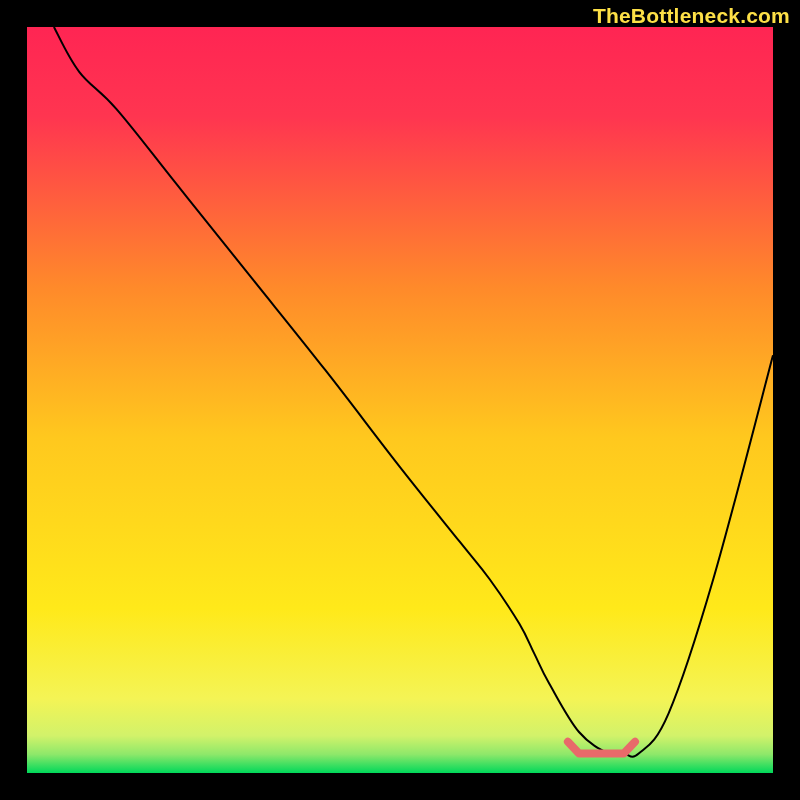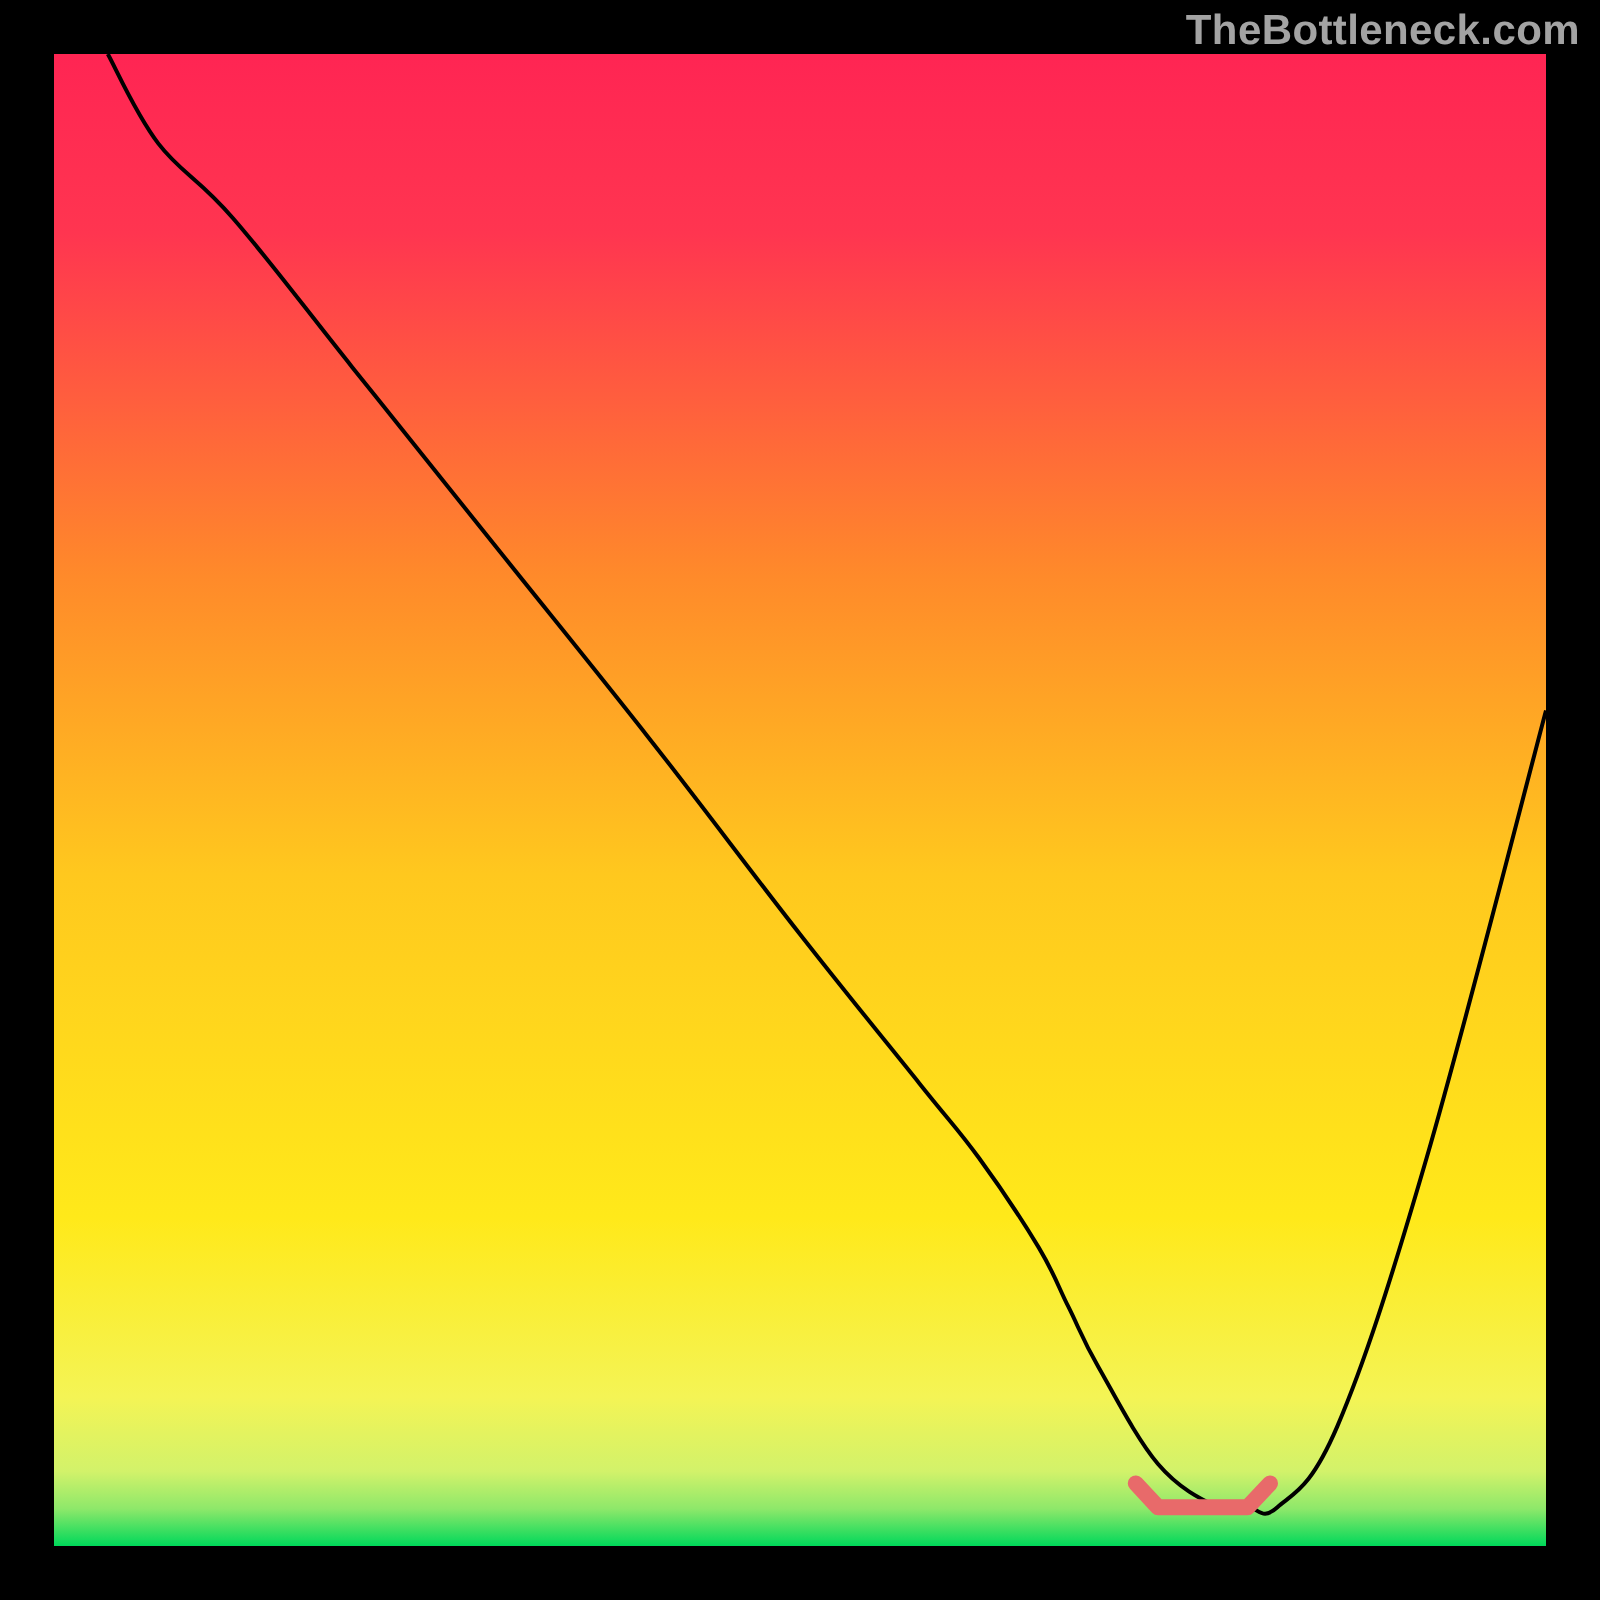--- a/index.html
+++ b/index.html
@@ -25,7 +25,7 @@
     font-family: Arial, Helvetica, sans-serif;
     font-size: 21px;
     font-weight: 600;
-    color: #a3a3a3;
+    color: #fde047;
     letter-spacing: 0.2px;
   }
 </style>

